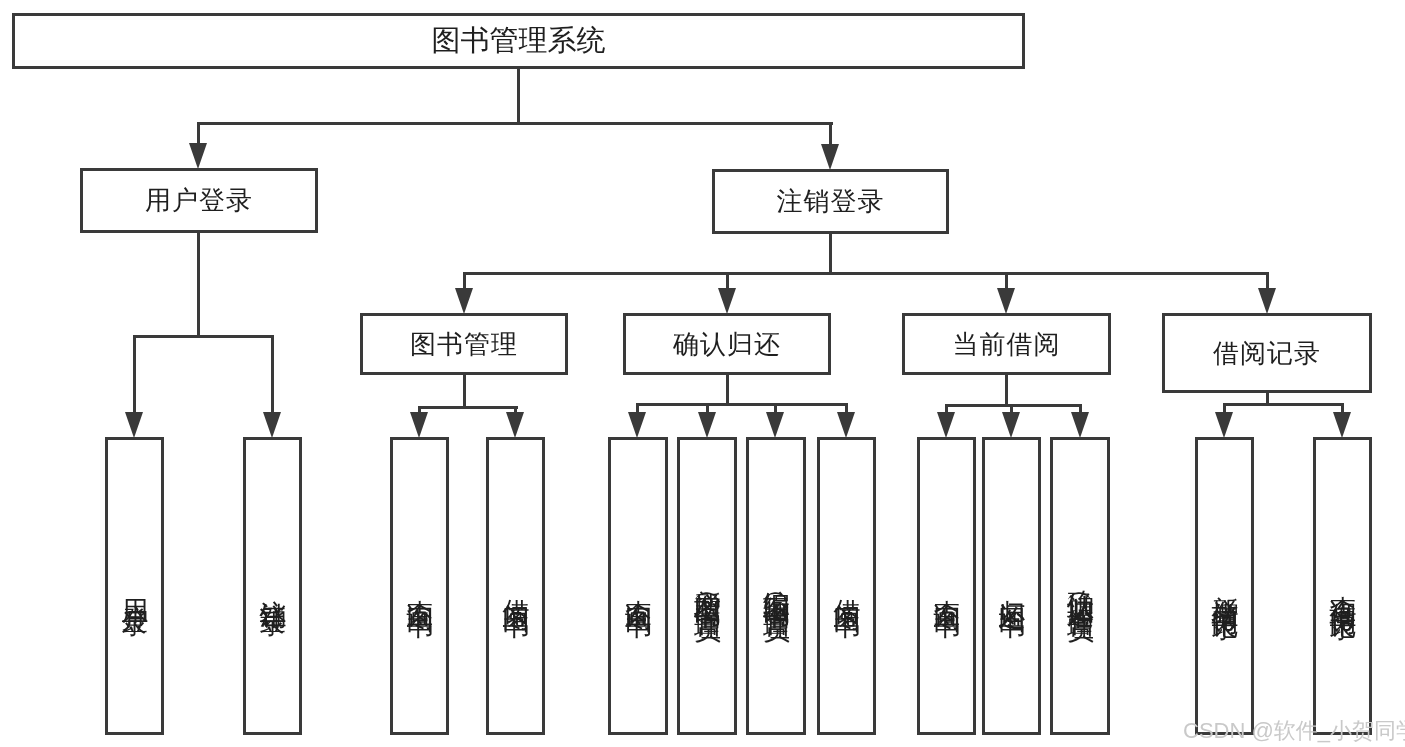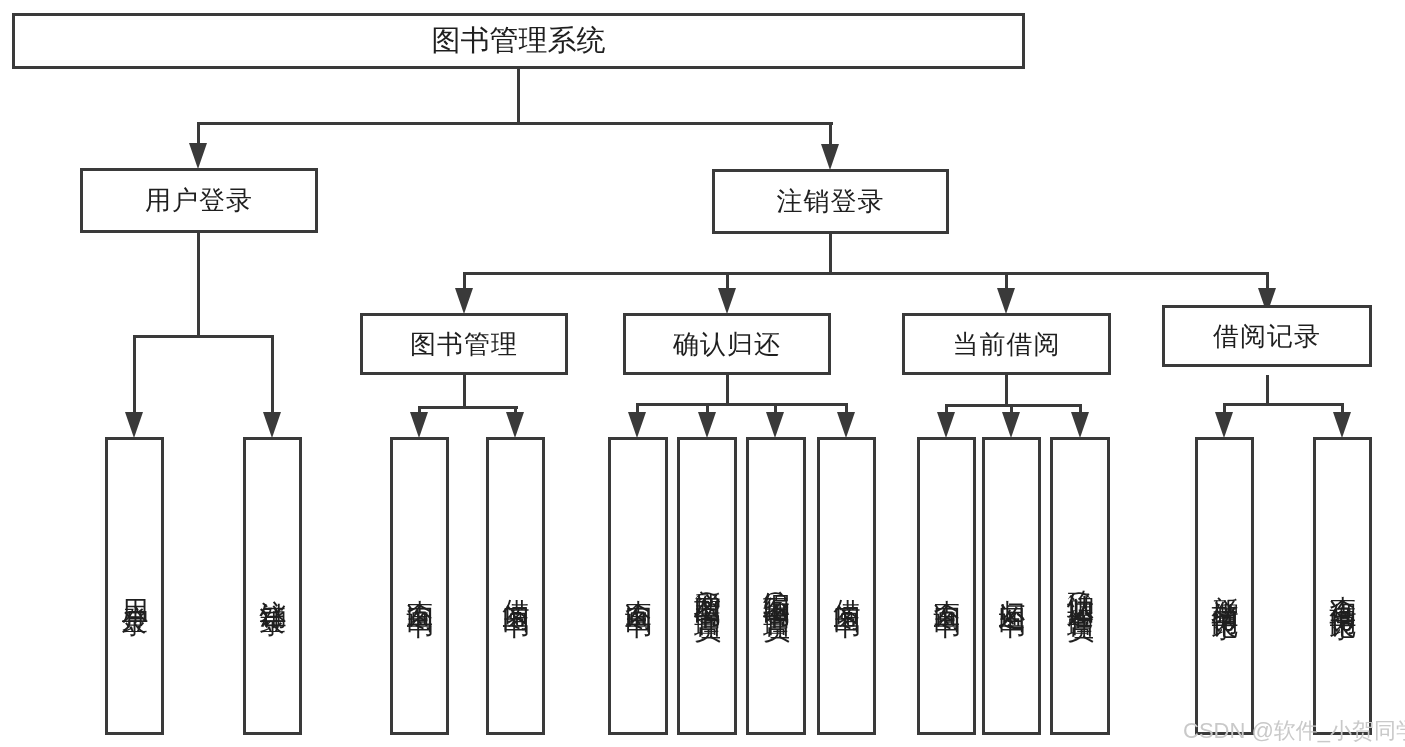--- a/index.html
+++ b/index.html
@@ -56,7 +56,7 @@
   <div class="node hnode" style="left:902px;top:313px;width:209px;height:62px">
     <span>当前借阅</span>
   </div>
-  <div class="node hnode" style="left:1162px;top:305px;width:210px;height:62px">
+  <div class="node hnode" style="left:1162px;top:313px;width:210px;height:80px">
     <span>借阅记录</span>
   </div>
 

